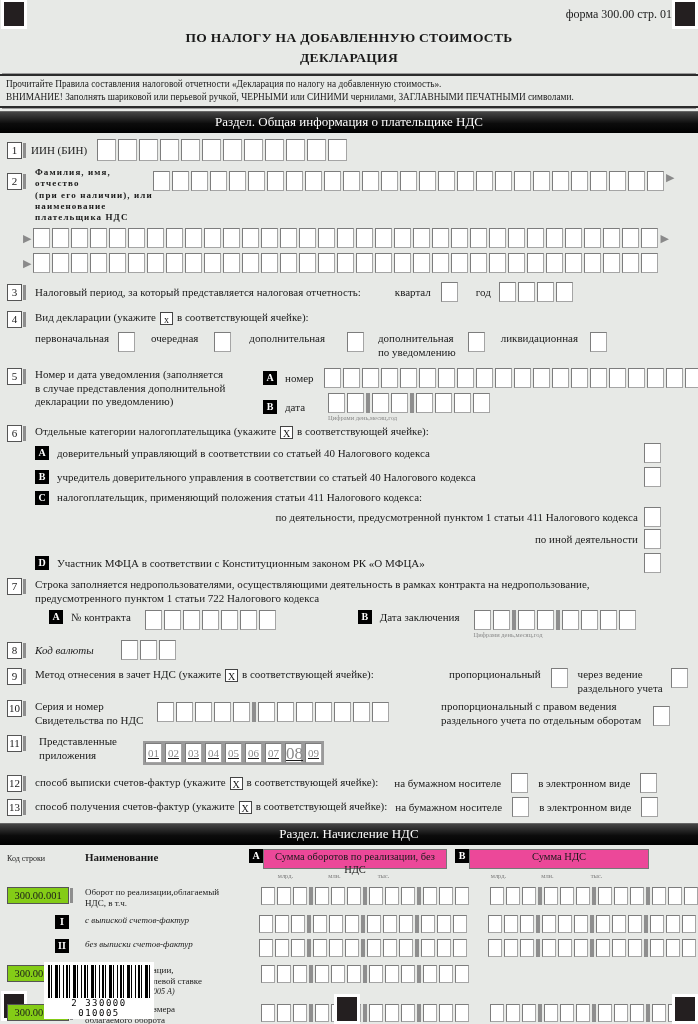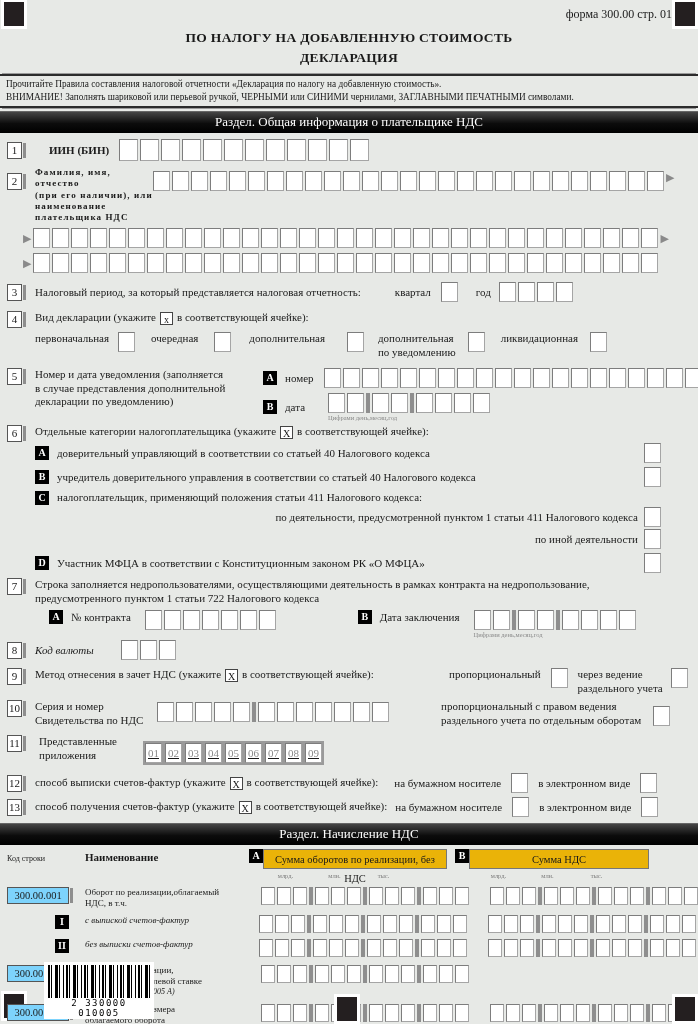--- a/index.html
+++ b/index.html
@@ -107,7 +107,7 @@
 
   <div class="frow" style="align-items:center;">
     <div class="rnum">1</div>
-    <div style="font-weight:bold; margin-right:10px; margin-left:18px;">ИИН (БИН)</div>
+    <div style="font-weight:normal; margin-right:10px; margin-left:0;">ИИН (БИН)</div>
     <div class="strip big">
         <span class="fcell"></span>
         <span class="fcell"></span>

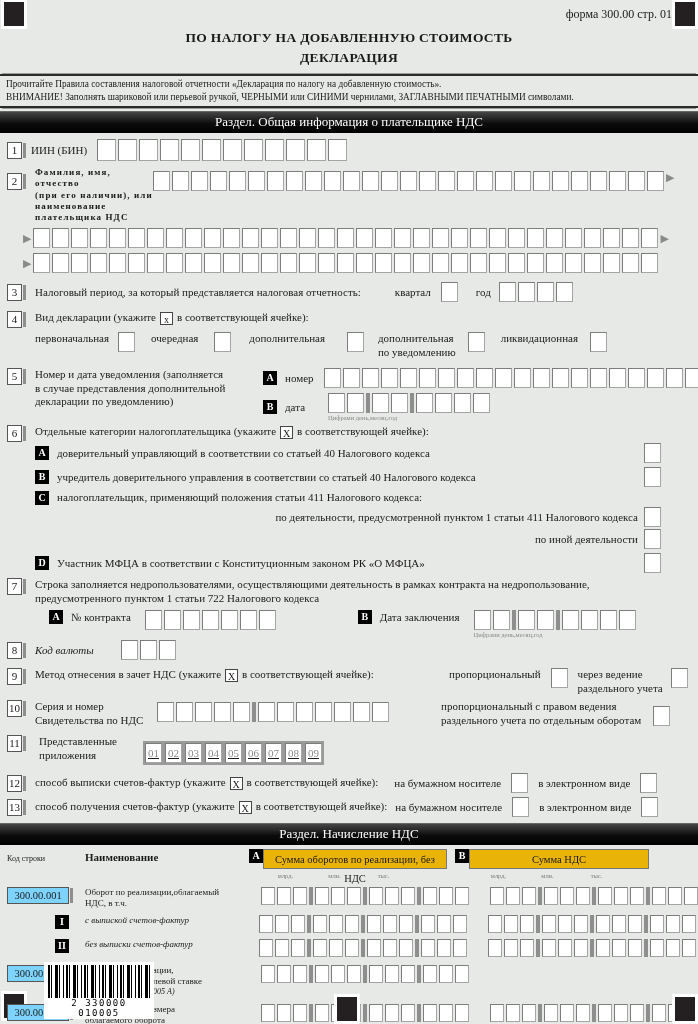--- a/index.html
+++ b/index.html
@@ -492,7 +492,7 @@
       <span class="fcell" style="color:#8a8a8a; font-size:11px; text-align:center; line-height:19px;">05</span>
       <span class="fcell" style="color:#8a8a8a; font-size:11px; text-align:center; line-height:19px;">06</span>
       <span class="fcell" style="color:#8a8a8a; font-size:11px; text-align:center; line-height:19px;">07</span>
-      <span class="fcell" style="color:#8a8a8a; font-size:11px; text-align:center; line-height:19px;">08</span>
+      <span class="fcell" style="color:#8a8a8a; font-size:17px; text-align:left; line-height:19px;">08</span>
       <span class="fcell" style="color:#8a8a8a; font-size:11px; text-align:center; line-height:19px;">09</span>
     </div>
   </div>

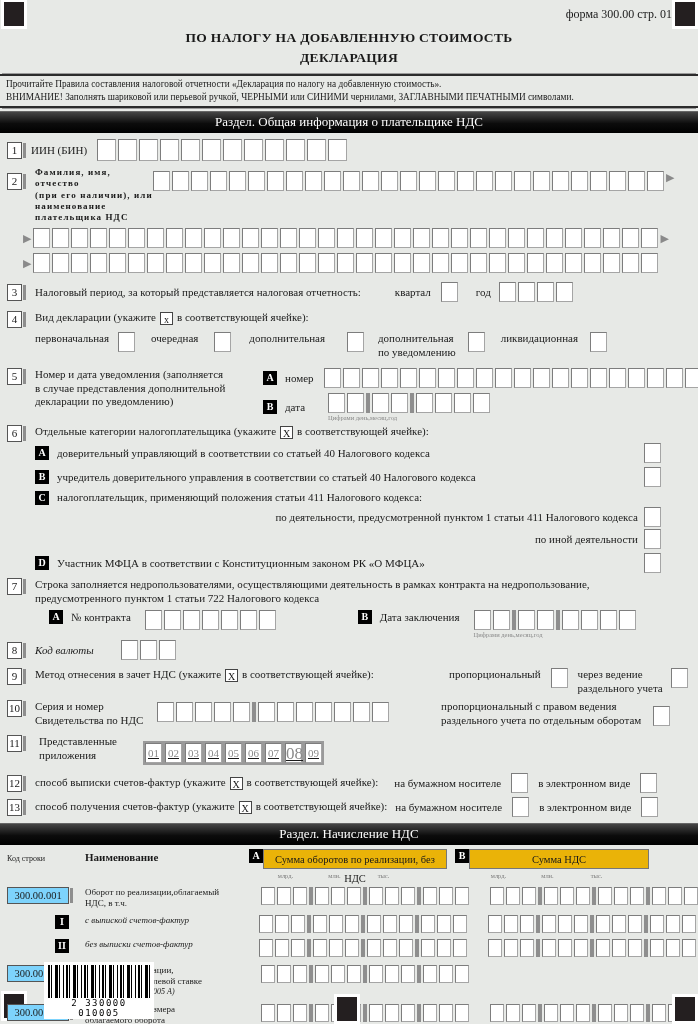--- a/index.html
+++ b/index.html
@@ -65,7 +65,7 @@
   .codebox { width:62px; height:17px; background:#7dd3fc; border:1px solid #555; font-size:10.5px;
              text-align:center; line-height:16px; position:relative; flex:none; }
   .codebox:after { content:""; position:absolute; right:-5px; top:0; width:3px; height:100%; background:#8e8e8e; }
-  .titlebox { background:#eab308; border:1px solid #777; height:20px; font-size:10.5px; text-align:center; line-height:19px; }
+  .titlebox { background:#ec4899; border:1px solid #777; height:20px; font-size:10.5px; text-align:center; line-height:13px; }
   .unitrow { display:flex; font-size:6.5px; color:#7c7c7c; margin-top:3px; }
   .unitrow span { width:49px; text-align:center; }
   .trow { display:flex; align-items:flex-start; margin-top:8px; }

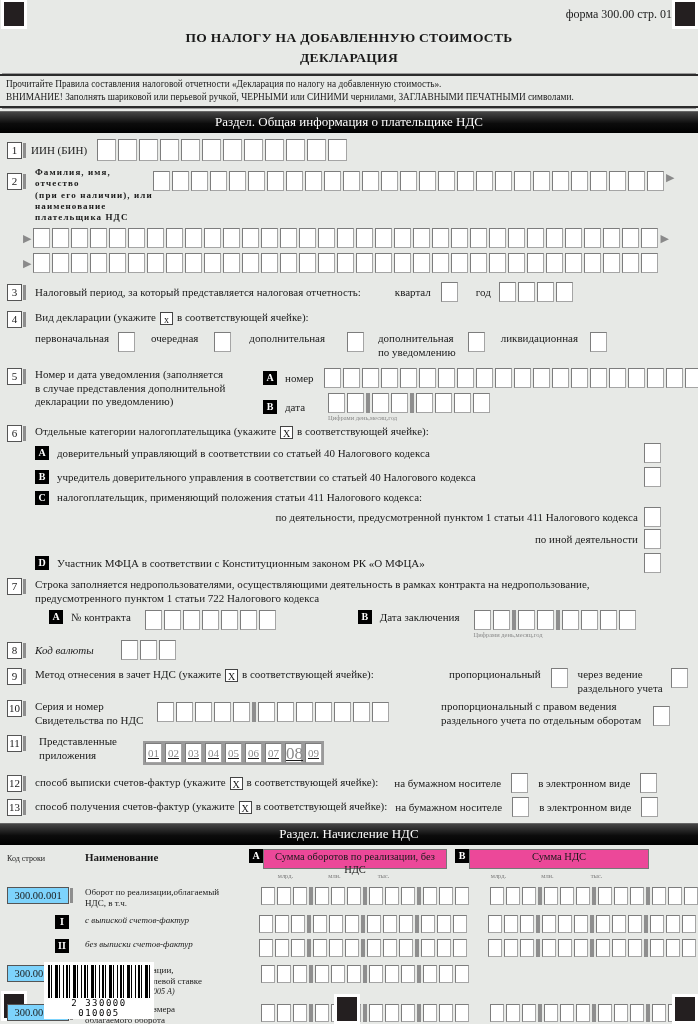--- a/index.html
+++ b/index.html
@@ -62,7 +62,7 @@
   .thead { display:flex; align-items:flex-start; margin-top:4px; }
   .codecol { width:62px; flex:none; }
   .namecol { width:160px; flex:none; margin-left:16px; }
-  .codebox { width:62px; height:17px; background:#7dd3fc; border:1px solid #555; font-size:10.5px;
+  .codebox { width:62px; height:17px; background:#84cc16; border:1px solid #555; font-size:10.5px;
              text-align:center; line-height:16px; position:relative; flex:none; }
   .codebox:after { content:""; position:absolute; right:-5px; top:0; width:3px; height:100%; background:#8e8e8e; }
   .titlebox { background:#ec4899; border:1px solid #777; height:20px; font-size:10.5px; text-align:center; line-height:13px; }

